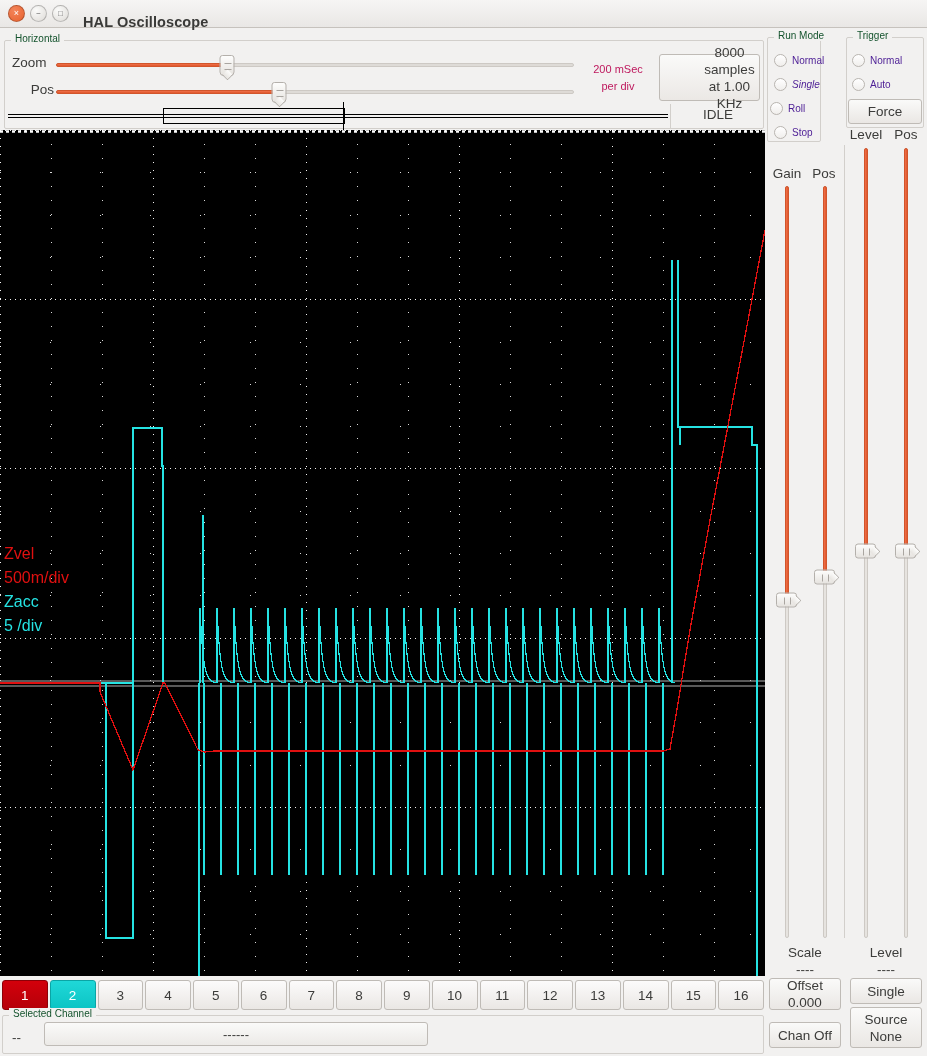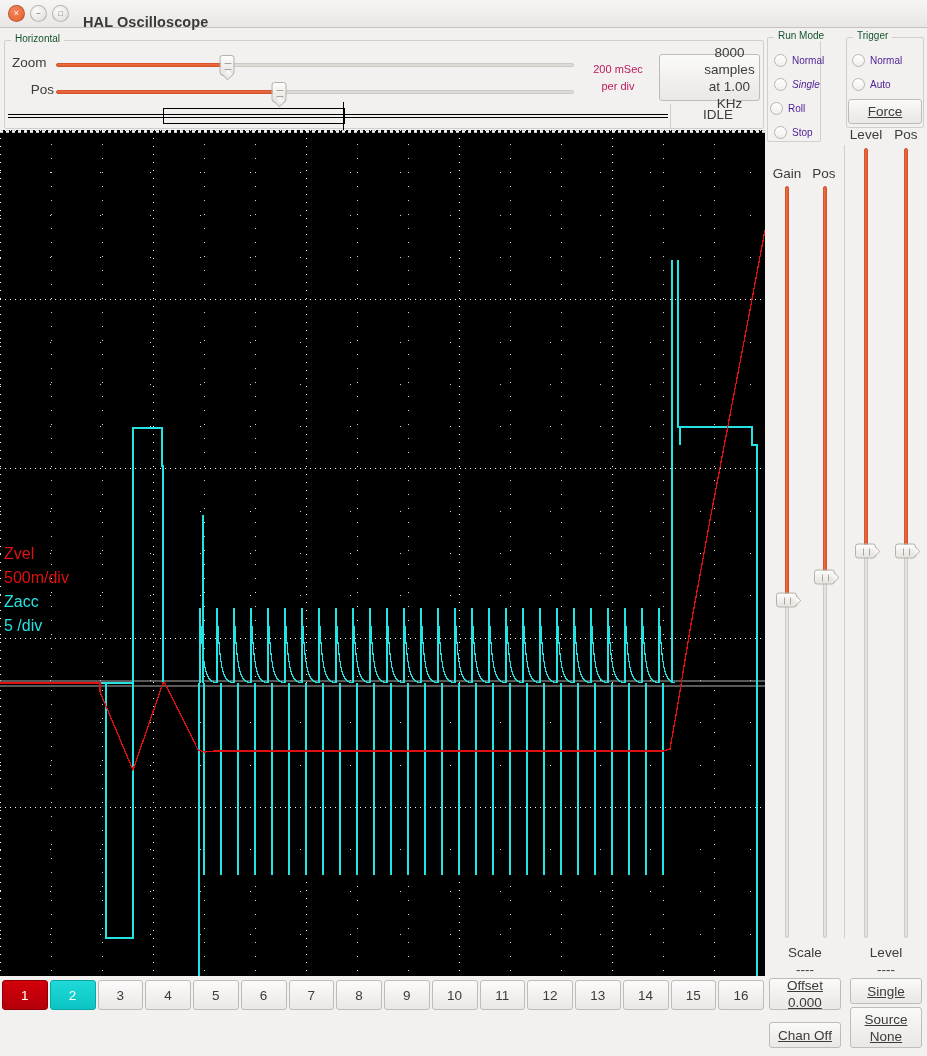--- a/index.html
+++ b/index.html
@@ -149,7 +149,7 @@
     border: 1px solid #bfbbb6; border-radius: 3px;
     font-size: 13.5px; color: #3c3c3a;
     display: flex; flex-direction: column; align-items: center; justify-content: center;
-    line-height: 17px; text-align: center; text-decoration: underline;
+    line-height: 17px; text-align: center;
   }
 
   .cap {

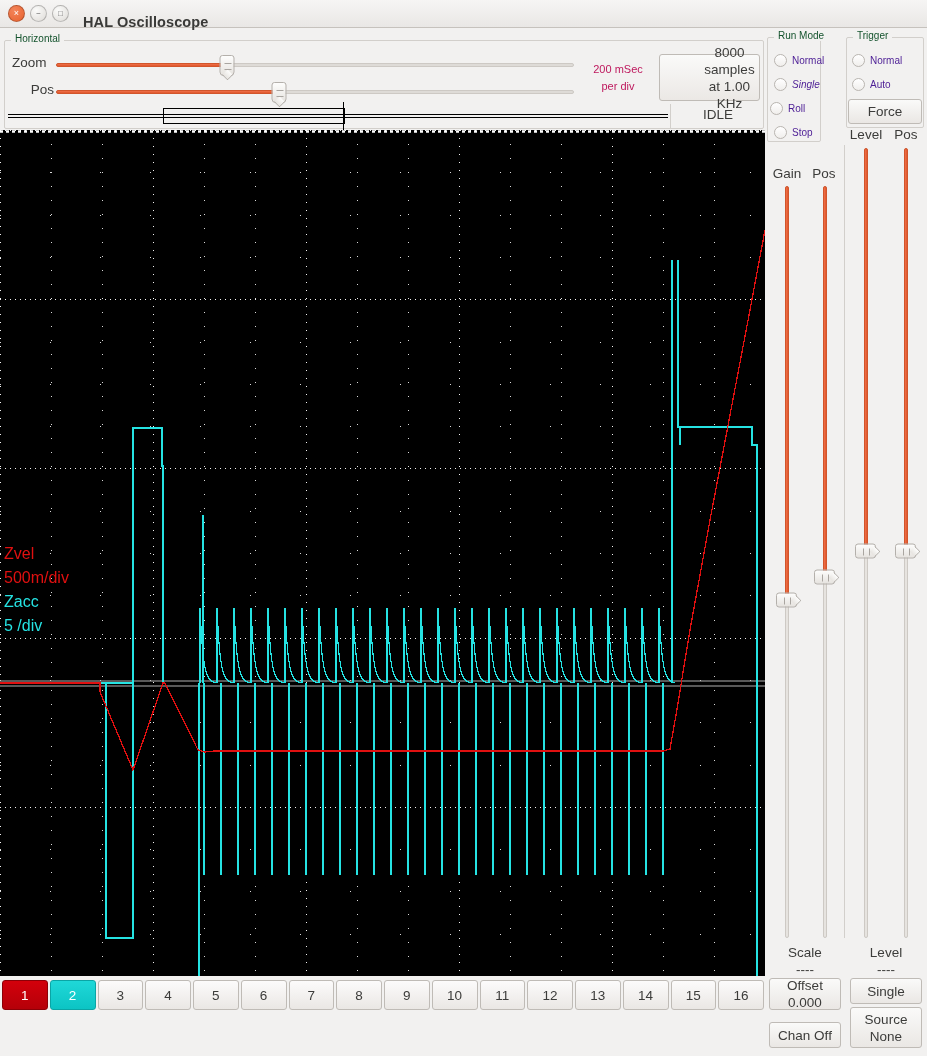--- a/index.html
+++ b/index.html
@@ -439,6 +439,12 @@
       <div class="chbtn">16</div>
     </div>
 
+  <div class="grp" id="selchan">
+    <div class="frame"></div>
+    <div class="glabel">Selected Channel</div>
+    <div class="dashlbl">--</div>
+    <div class="wide">------</div>
+  </div>
 
 </div>
 

